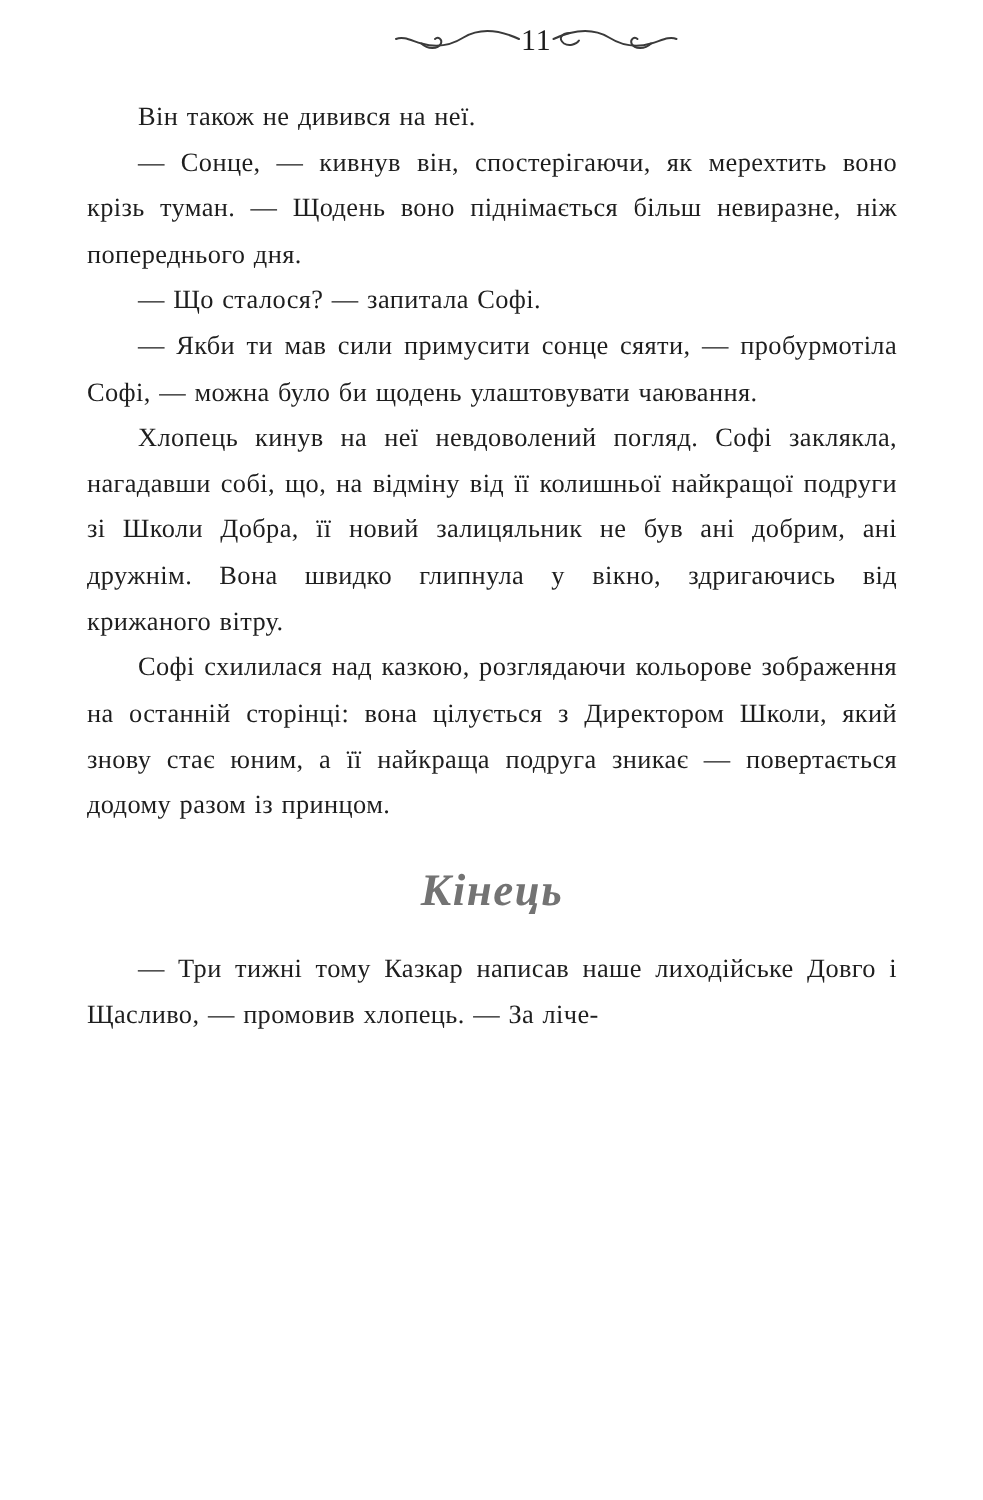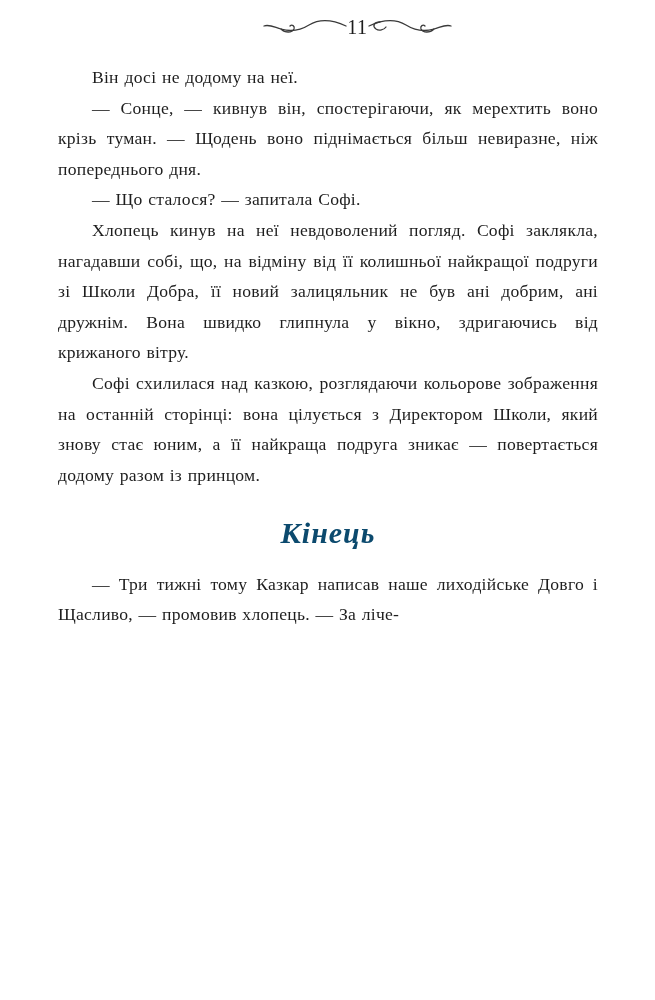--- a/index.html
+++ b/index.html
@@ -106,7 +106,7 @@
   </div>
 
   <div class="body-text">
-    <p class="indent">Він досі не додому на неї.</p>
+    <p class="indent">Він також не дивився на неї.</p>
     <p class="indent">— Сонце, — кивнув він, спостерігаючи, як мерехтить воно крізь туман. — Щодень воно піднімається більш невиразне, ніж попереднього дня.</p>
     <p class="indent">— Що сталося? — запитала Софі.</p>
     <p class="indent">Хлопець кинув на неї невдоволений погляд. Софі заклякла, нагадавши собі, що, на відміну від її колишньої найкращої подруги зі Школи Добра, її новий залицяльник не був ані добрим, ані дружнім. Вона швидко глипнула у вікно, здригаючись від крижаного вітру.</p>

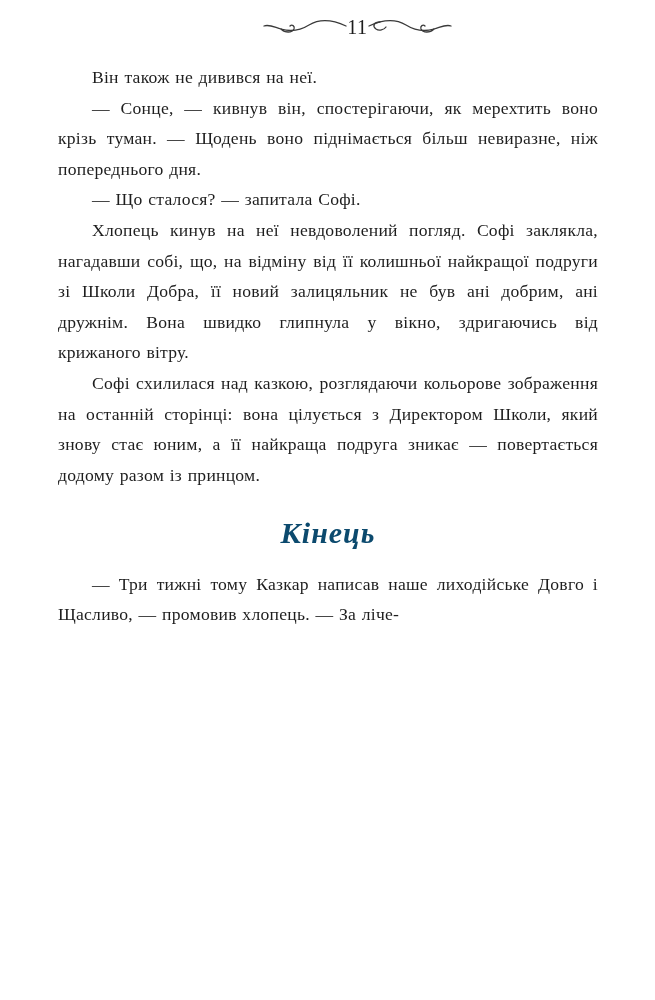--- a/index.html
+++ b/index.html
@@ -109,6 +109,7 @@
     <p class="indent">Він також не дивився на неї.</p>
     <p class="indent">— Сонце, — кивнув він, спостерігаючи, як мерехтить воно крізь туман. — Щодень воно піднімається більш невиразне, ніж попереднього дня.</p>
     <p class="indent">— Що сталося? — запитала Софі.</p>
+    <p class="indent">— Якби ти мав сили примусити сонце сяяти, — пробурмотіла Софі, — можна було би щодень улаштовувати чаювання.</p>
     <p class="indent">Хлопець кинув на неї невдоволений погляд. Софі заклякла, нагадавши собі, що, на відміну від її колишньої найкращої подруги зі Школи Добра, її новий залицяльник не був ані добрим, ані дружнім. Вона швидко глипнула у вікно, здригаючись від крижаного вітру.</p>
     <p class="indent">Софі схилилася над казкою, розглядаючи кольорове зображення на останній сторінці: вона цілується з Директором Школи, який знову стає юним, а її найкраща подруга зникає — повертається додому разом із принцом.</p>
 

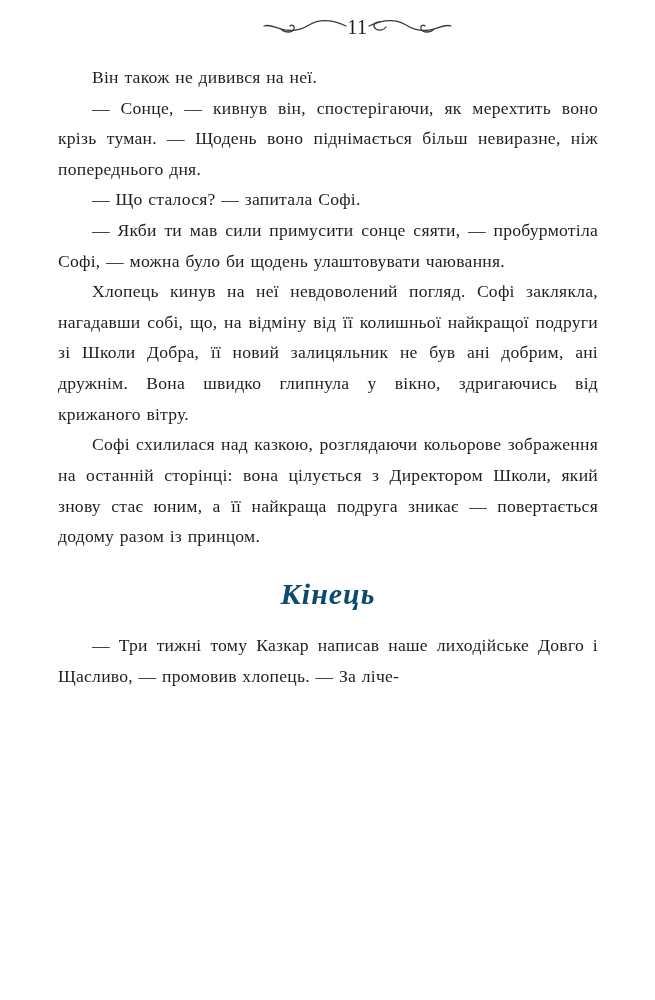--- a/index.html
+++ b/index.html
@@ -71,7 +71,7 @@
     font-size: 30px;
     font-style: italic;
     font-family: "Liberation Serif", "DejaVu Serif", serif;
-    color: #0c4a6e;
+    color: #737373;
     letter-spacing: 1px;
   }
 

